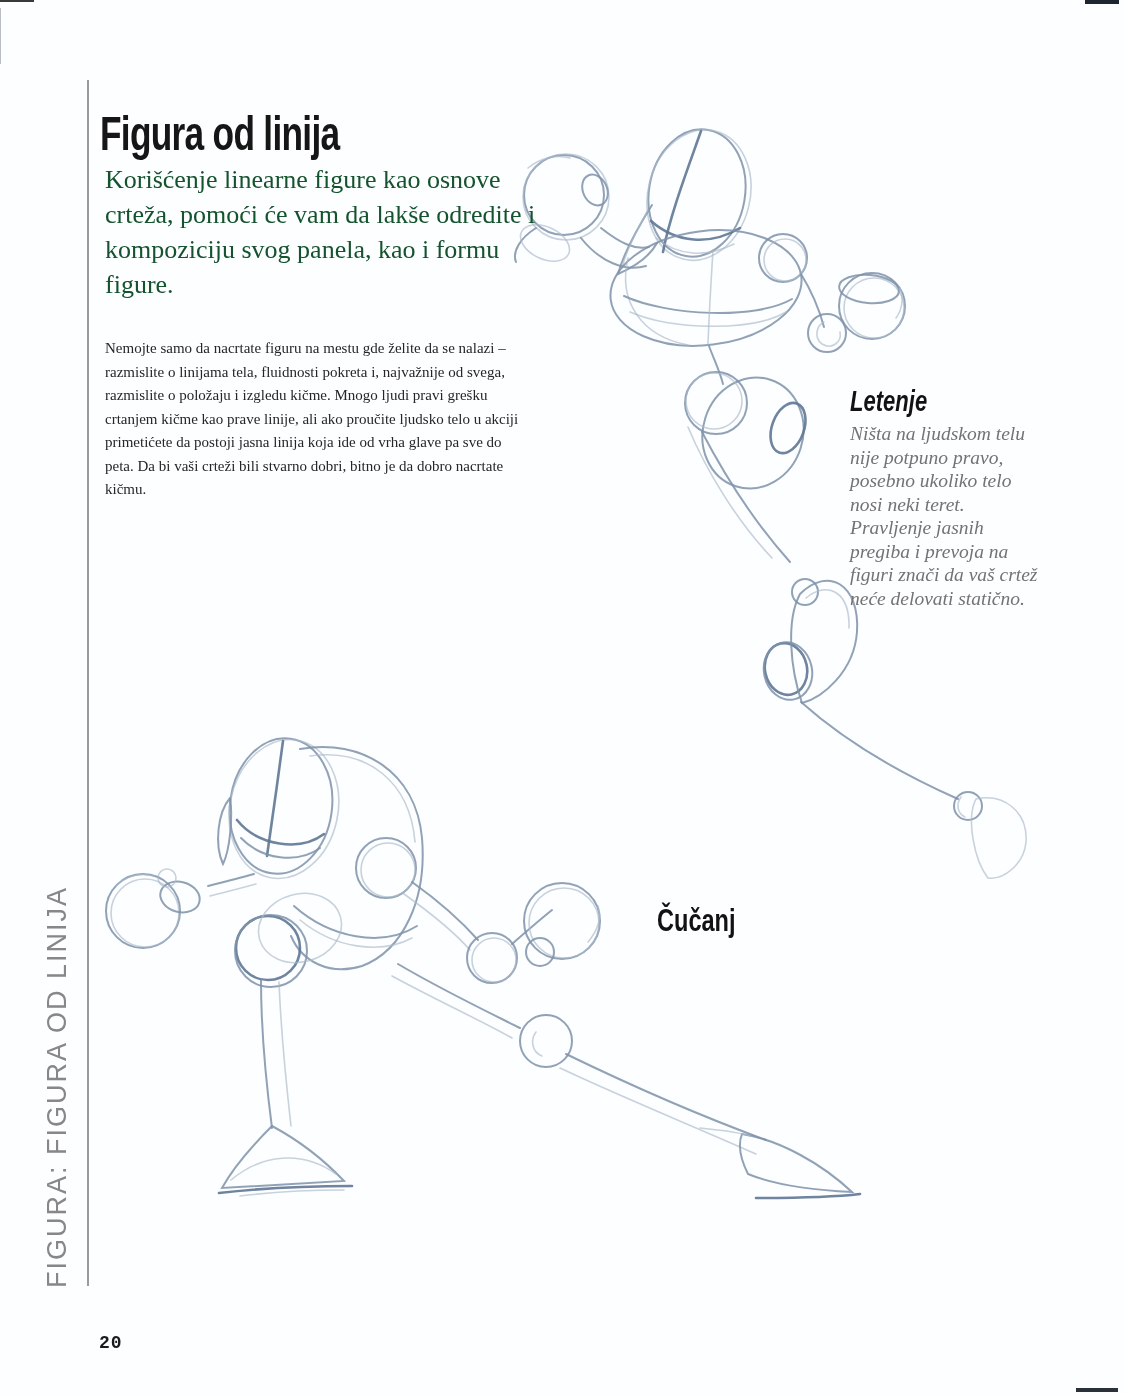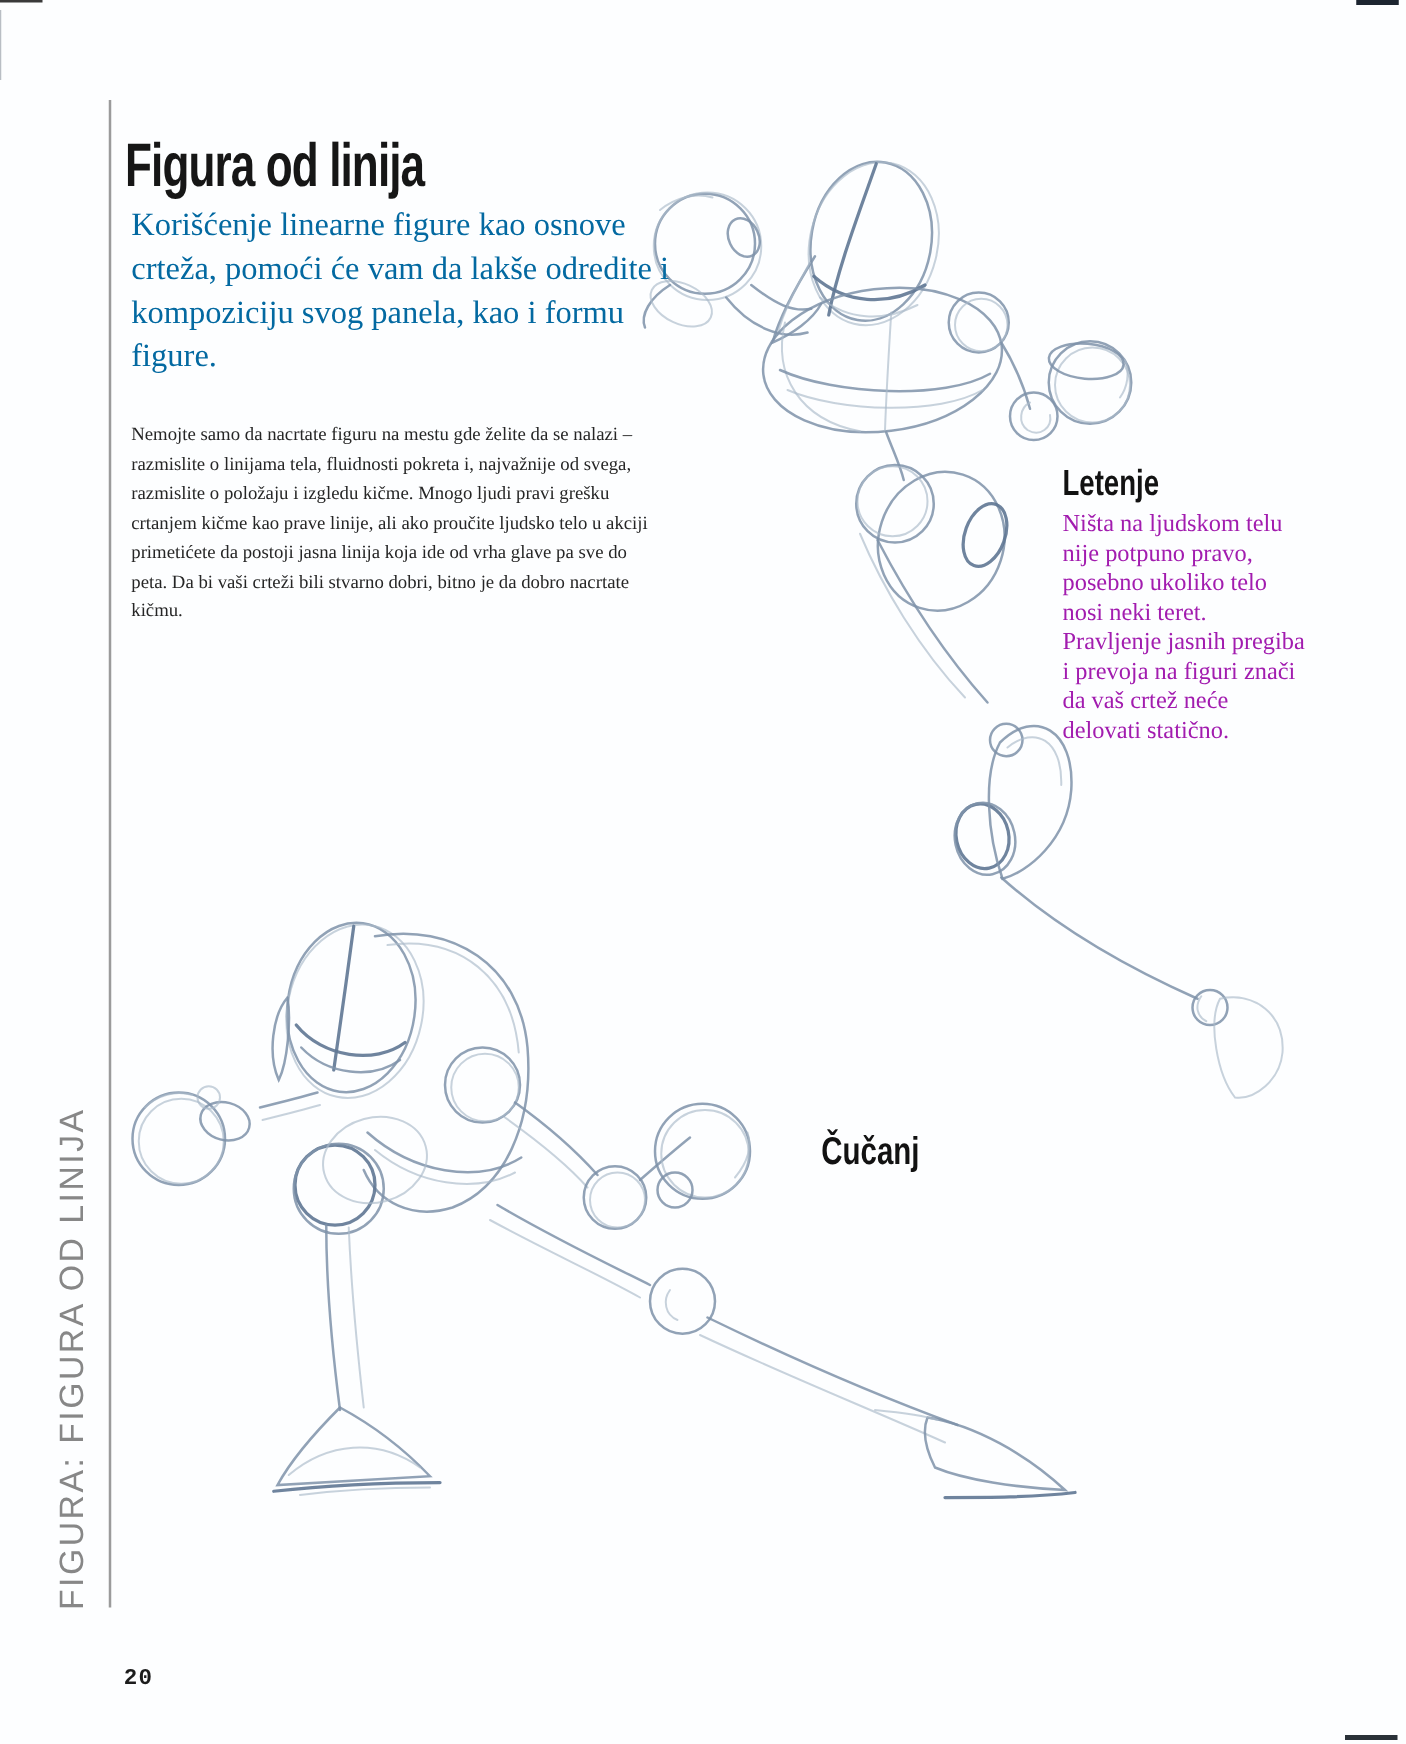--- a/index.html
+++ b/index.html
@@ -23,7 +23,7 @@
   
   .intro{
     left:105px;top:136px;width:450px;
-    font-size:26px;line-height:35px;color:#0369a1;
+    font-size:26px;line-height:35px;color:#14532d;
   }
   
   .bodycopy{

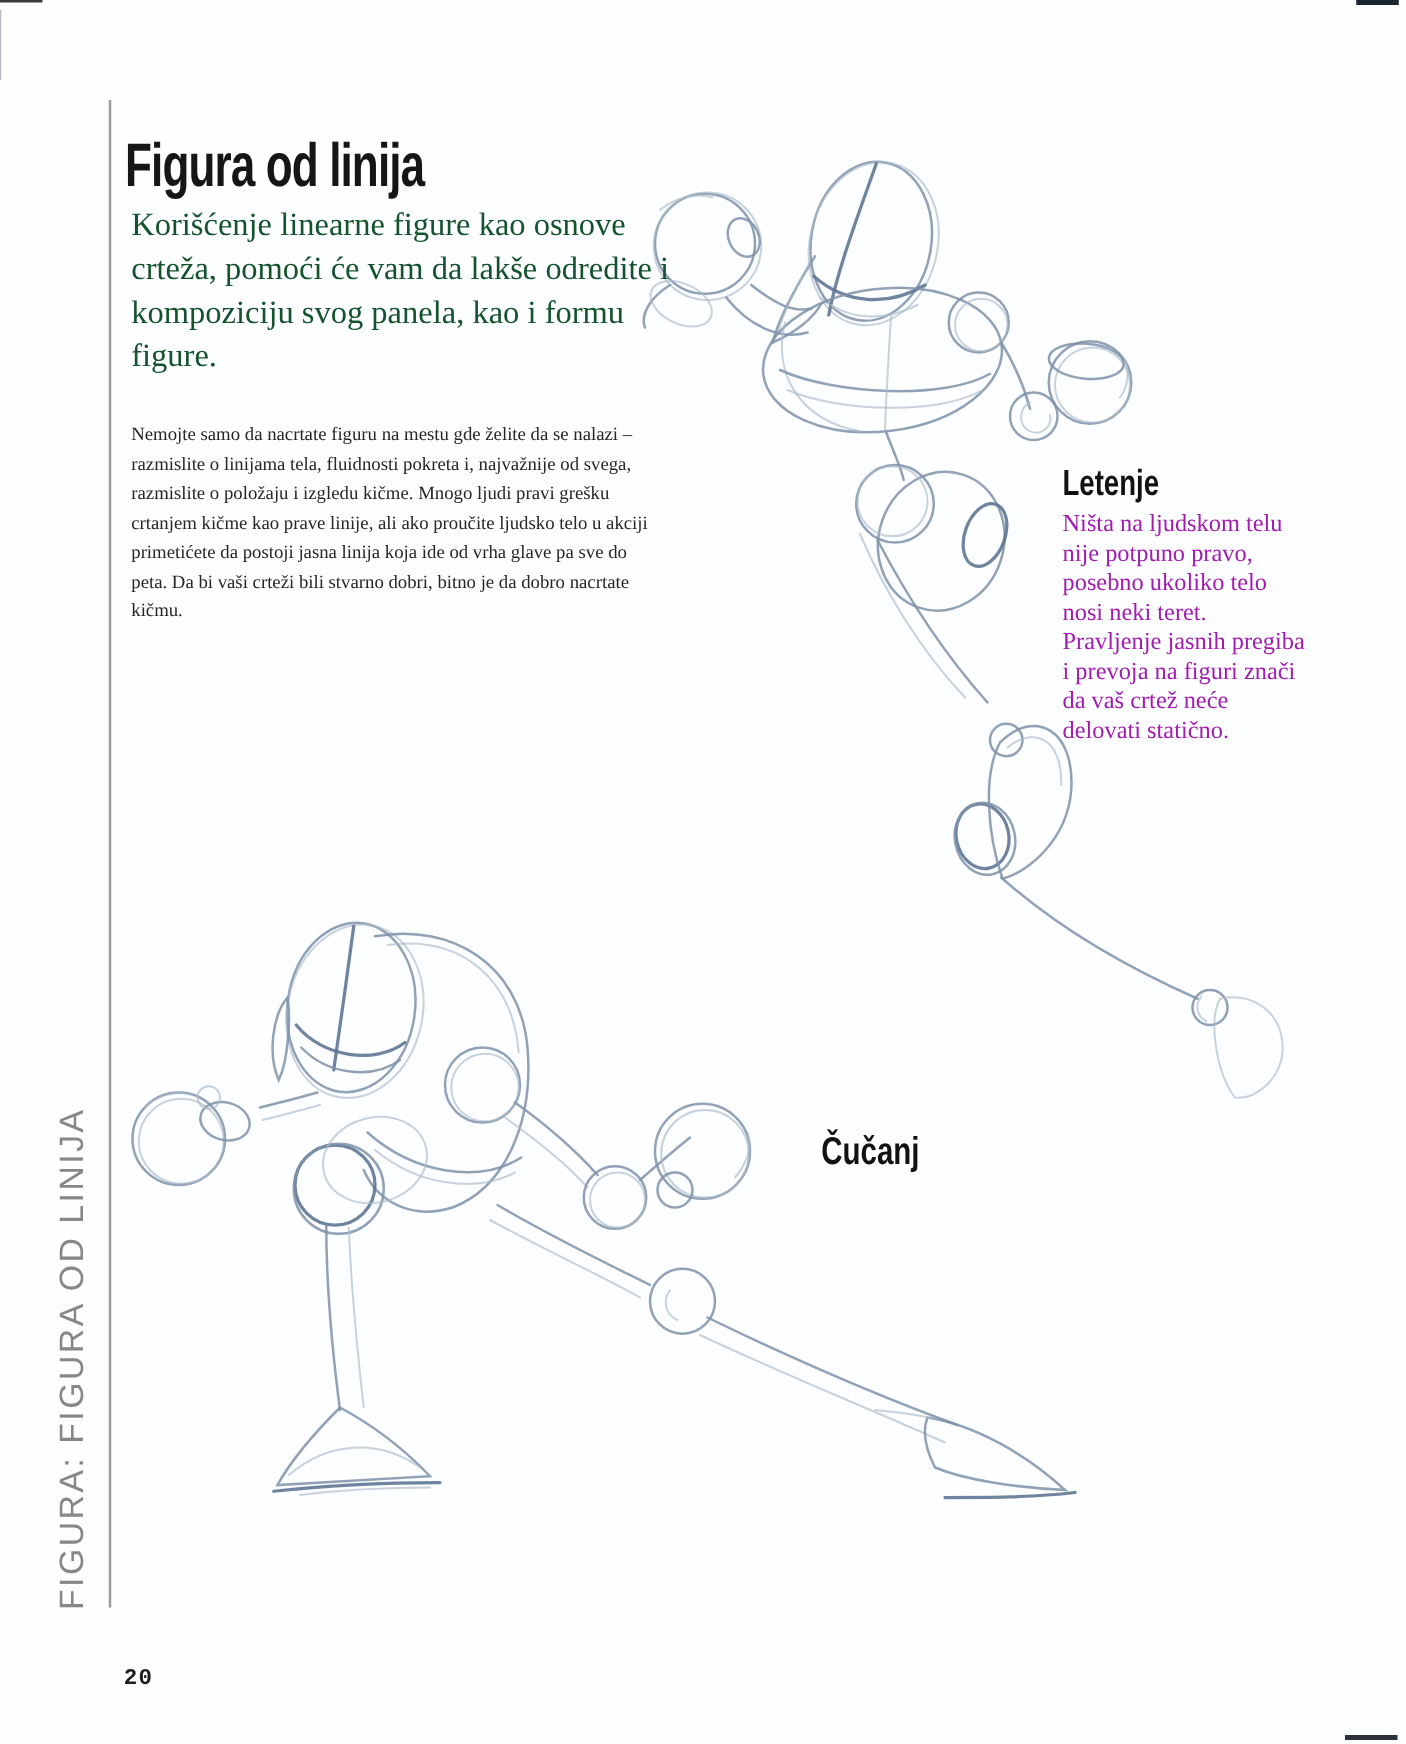--- a/index.html
+++ b/index.html
@@ -38,7 +38,7 @@
     white-space:nowrap;display:block;margin:0 0 6px 0;
   }
   .cap-body{font-size:19.5px;color:#a21caf;margin:0;}
-  .cap-letenje{left:850px;top:373px;width:196px;}
+  .cap-letenje{left:850px;top:387px;width:196px;font-style:italic;}
   .cap-letenje .cap-heading{font-size:29px;}
   .cap-letenje .cap-body{line-height:23.5px;}
   .cap-cucanj{left:657px;top:905px;width:335px;}

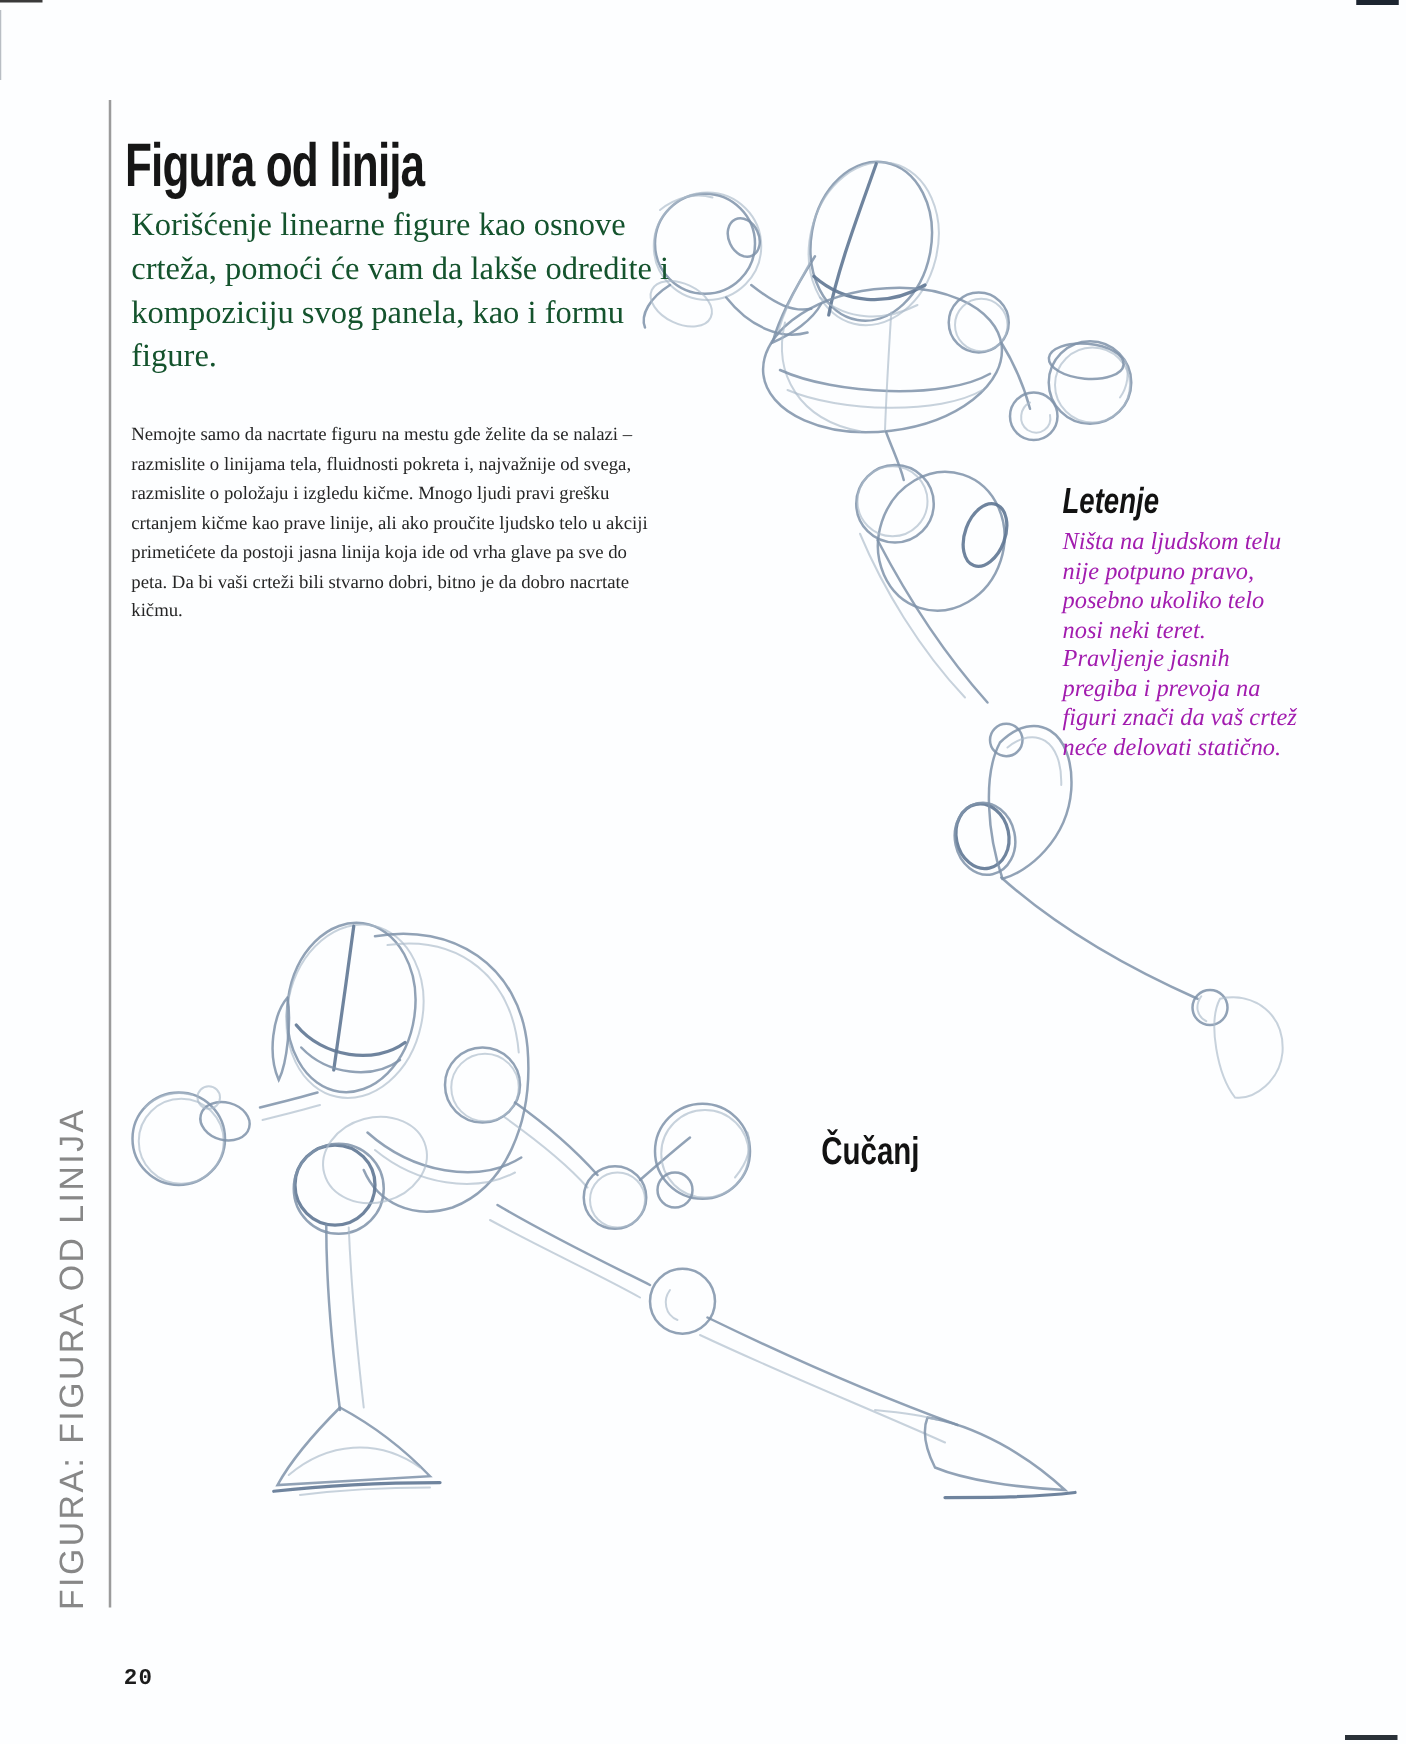--- a/index.html
+++ b/index.html
@@ -37,7 +37,7 @@
     transform:scaleX(0.76);transform-origin:left top;
     white-space:nowrap;display:block;margin:0 0 6px 0;
   }
-  .cap-body{font-size:19.5px;color:#a21caf;margin:0;}
+  .cap-body{font-size:19.5px;color:#737373;margin:0;}
   .cap-letenje{left:850px;top:387px;width:196px;font-style:italic;}
   .cap-letenje .cap-heading{font-size:29px;}
   .cap-letenje .cap-body{line-height:23.5px;}

